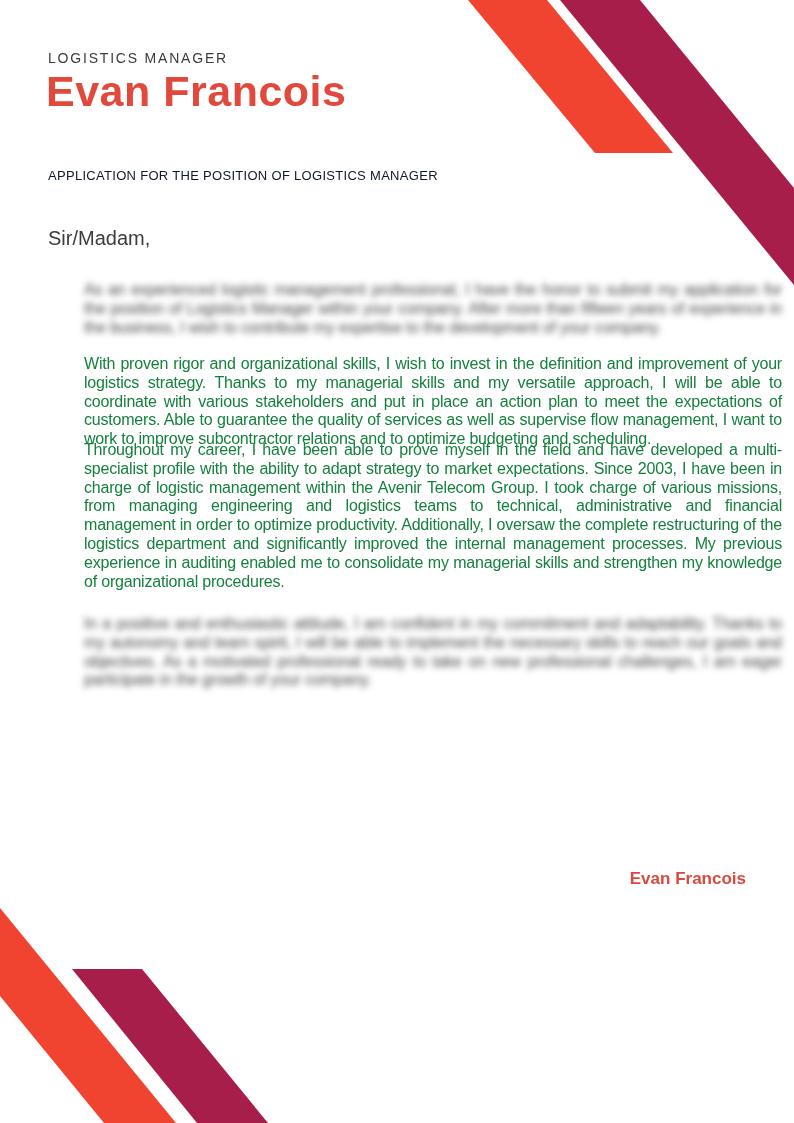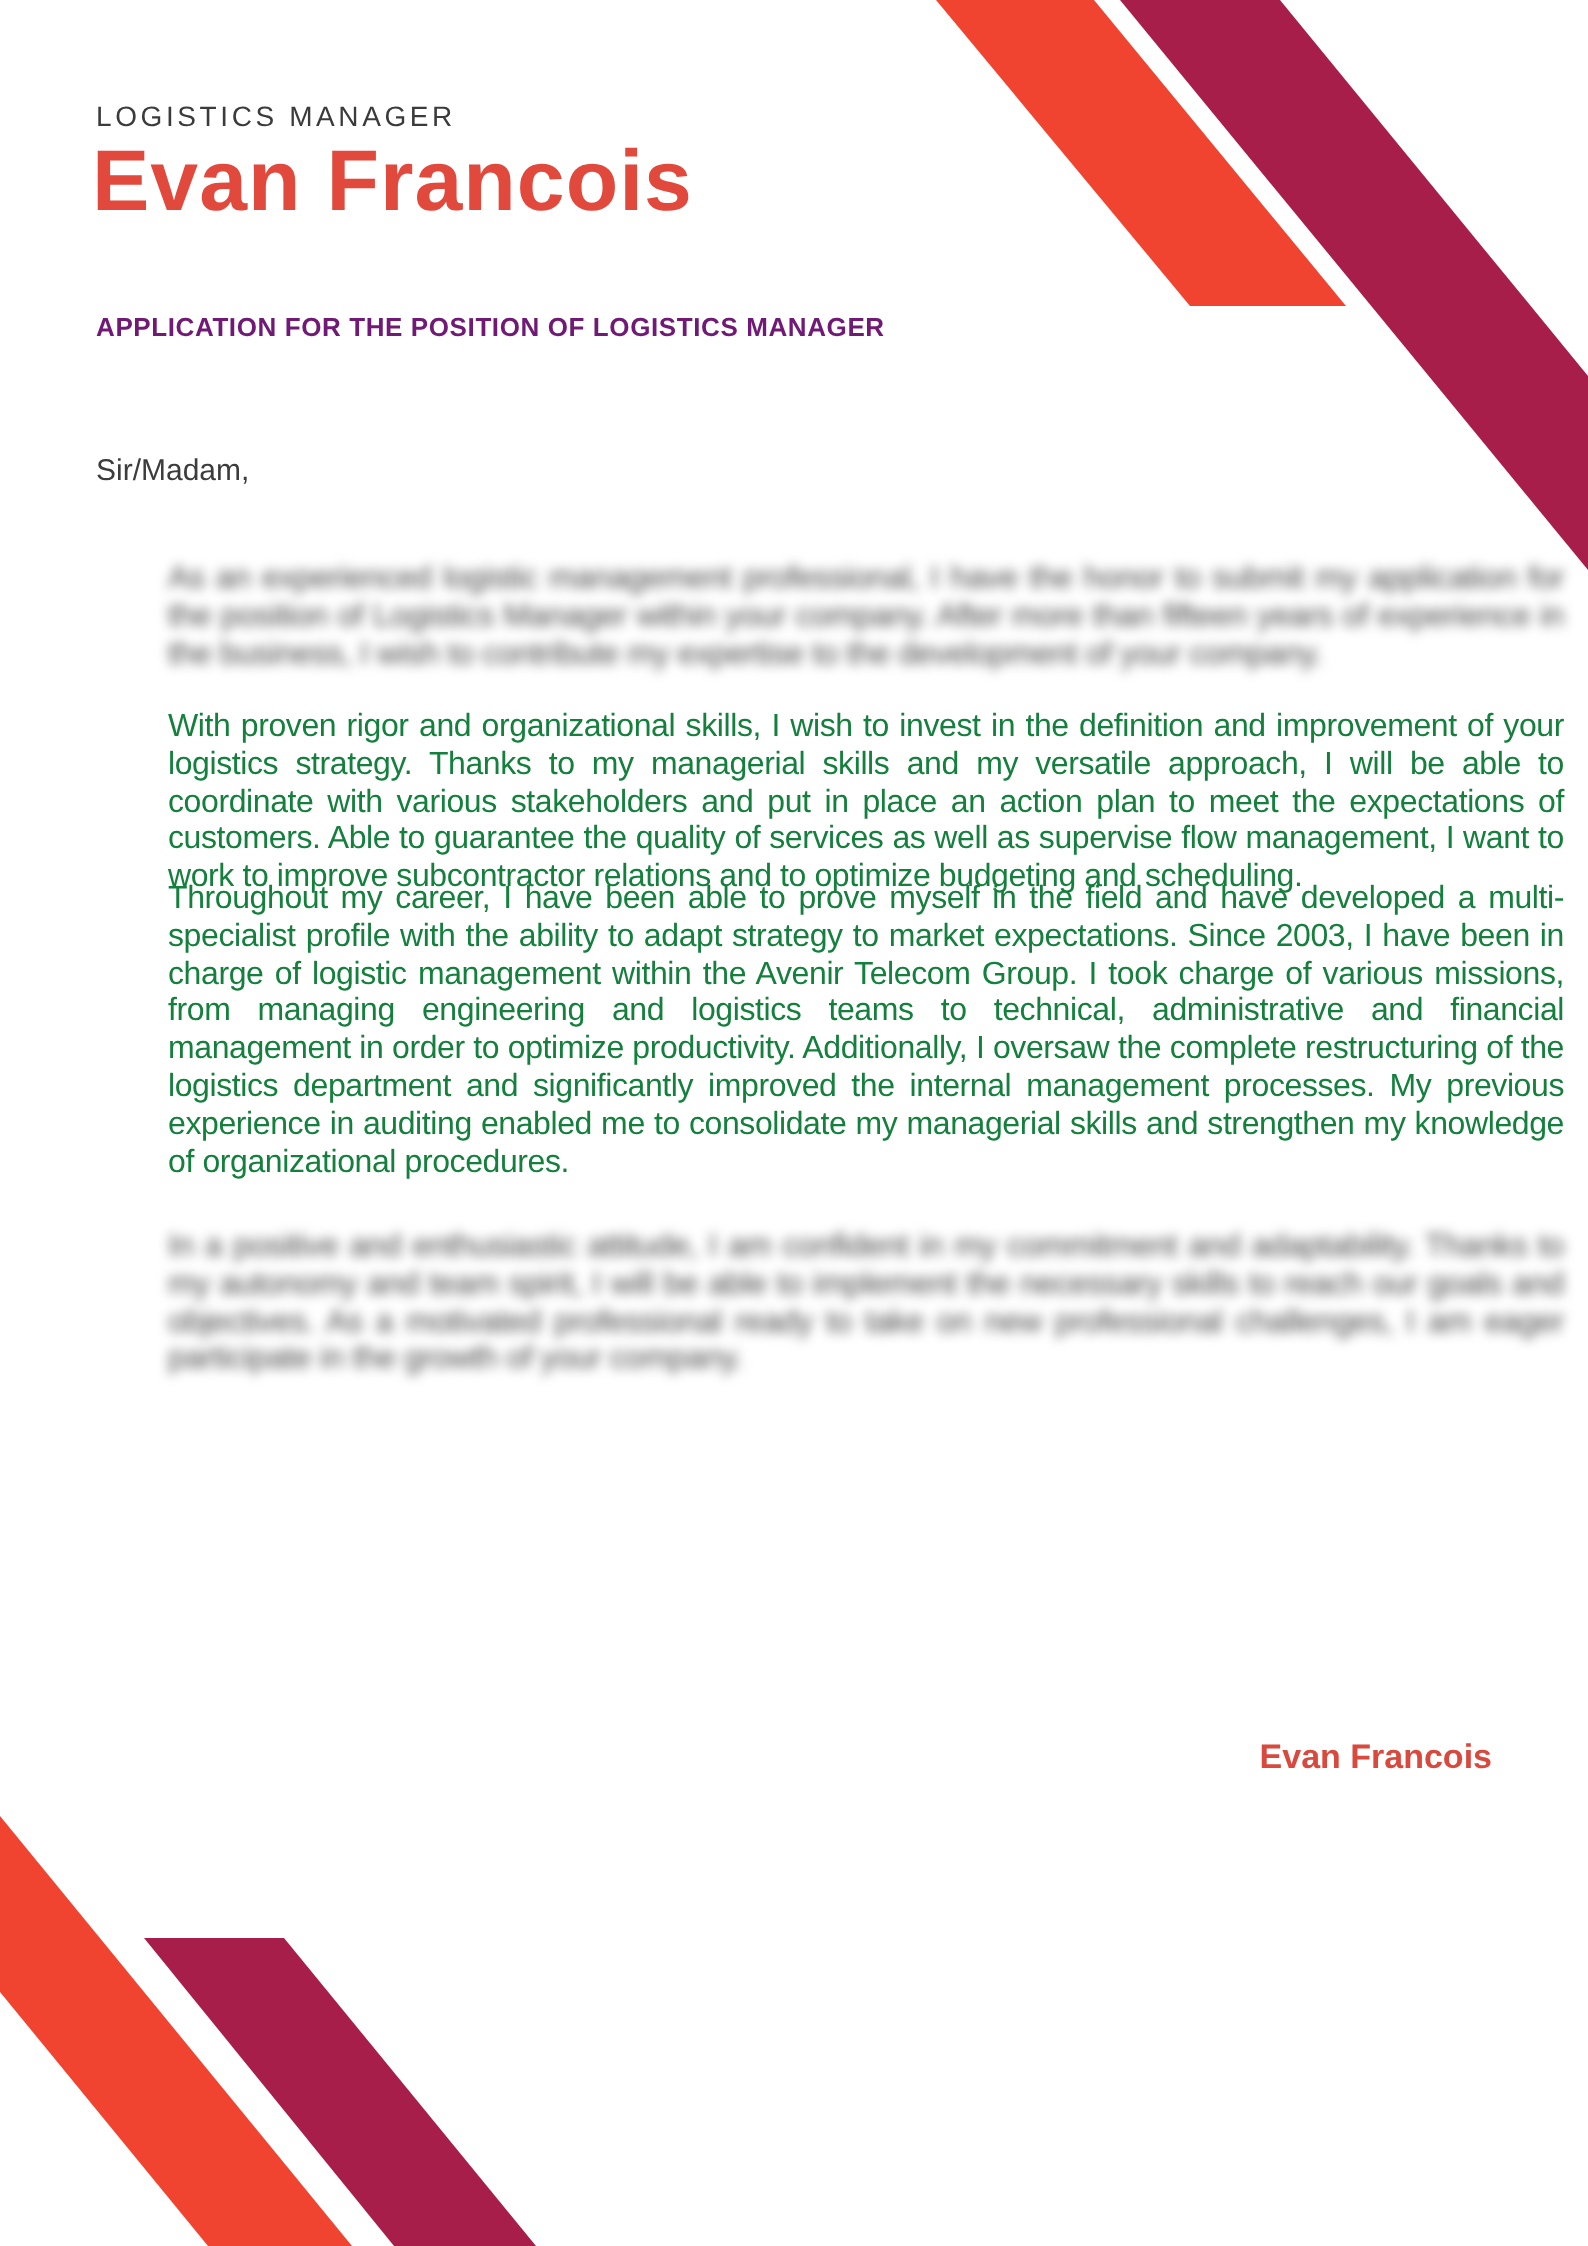--- a/index.html
+++ b/index.html
@@ -40,9 +40,9 @@
 
   
   .subject {
-    position: absolute; left: 48px; top: 156px;
+    position: absolute; left: 48px; top: 168px;
     font-size: 13px; letter-spacing: 0.3px;
-    color: #701a75; font-weight: 700;
+    color: #0f172a; font-weight: 400;
   }
   .salutation {
     position: absolute; left: 48px; top: 227px;

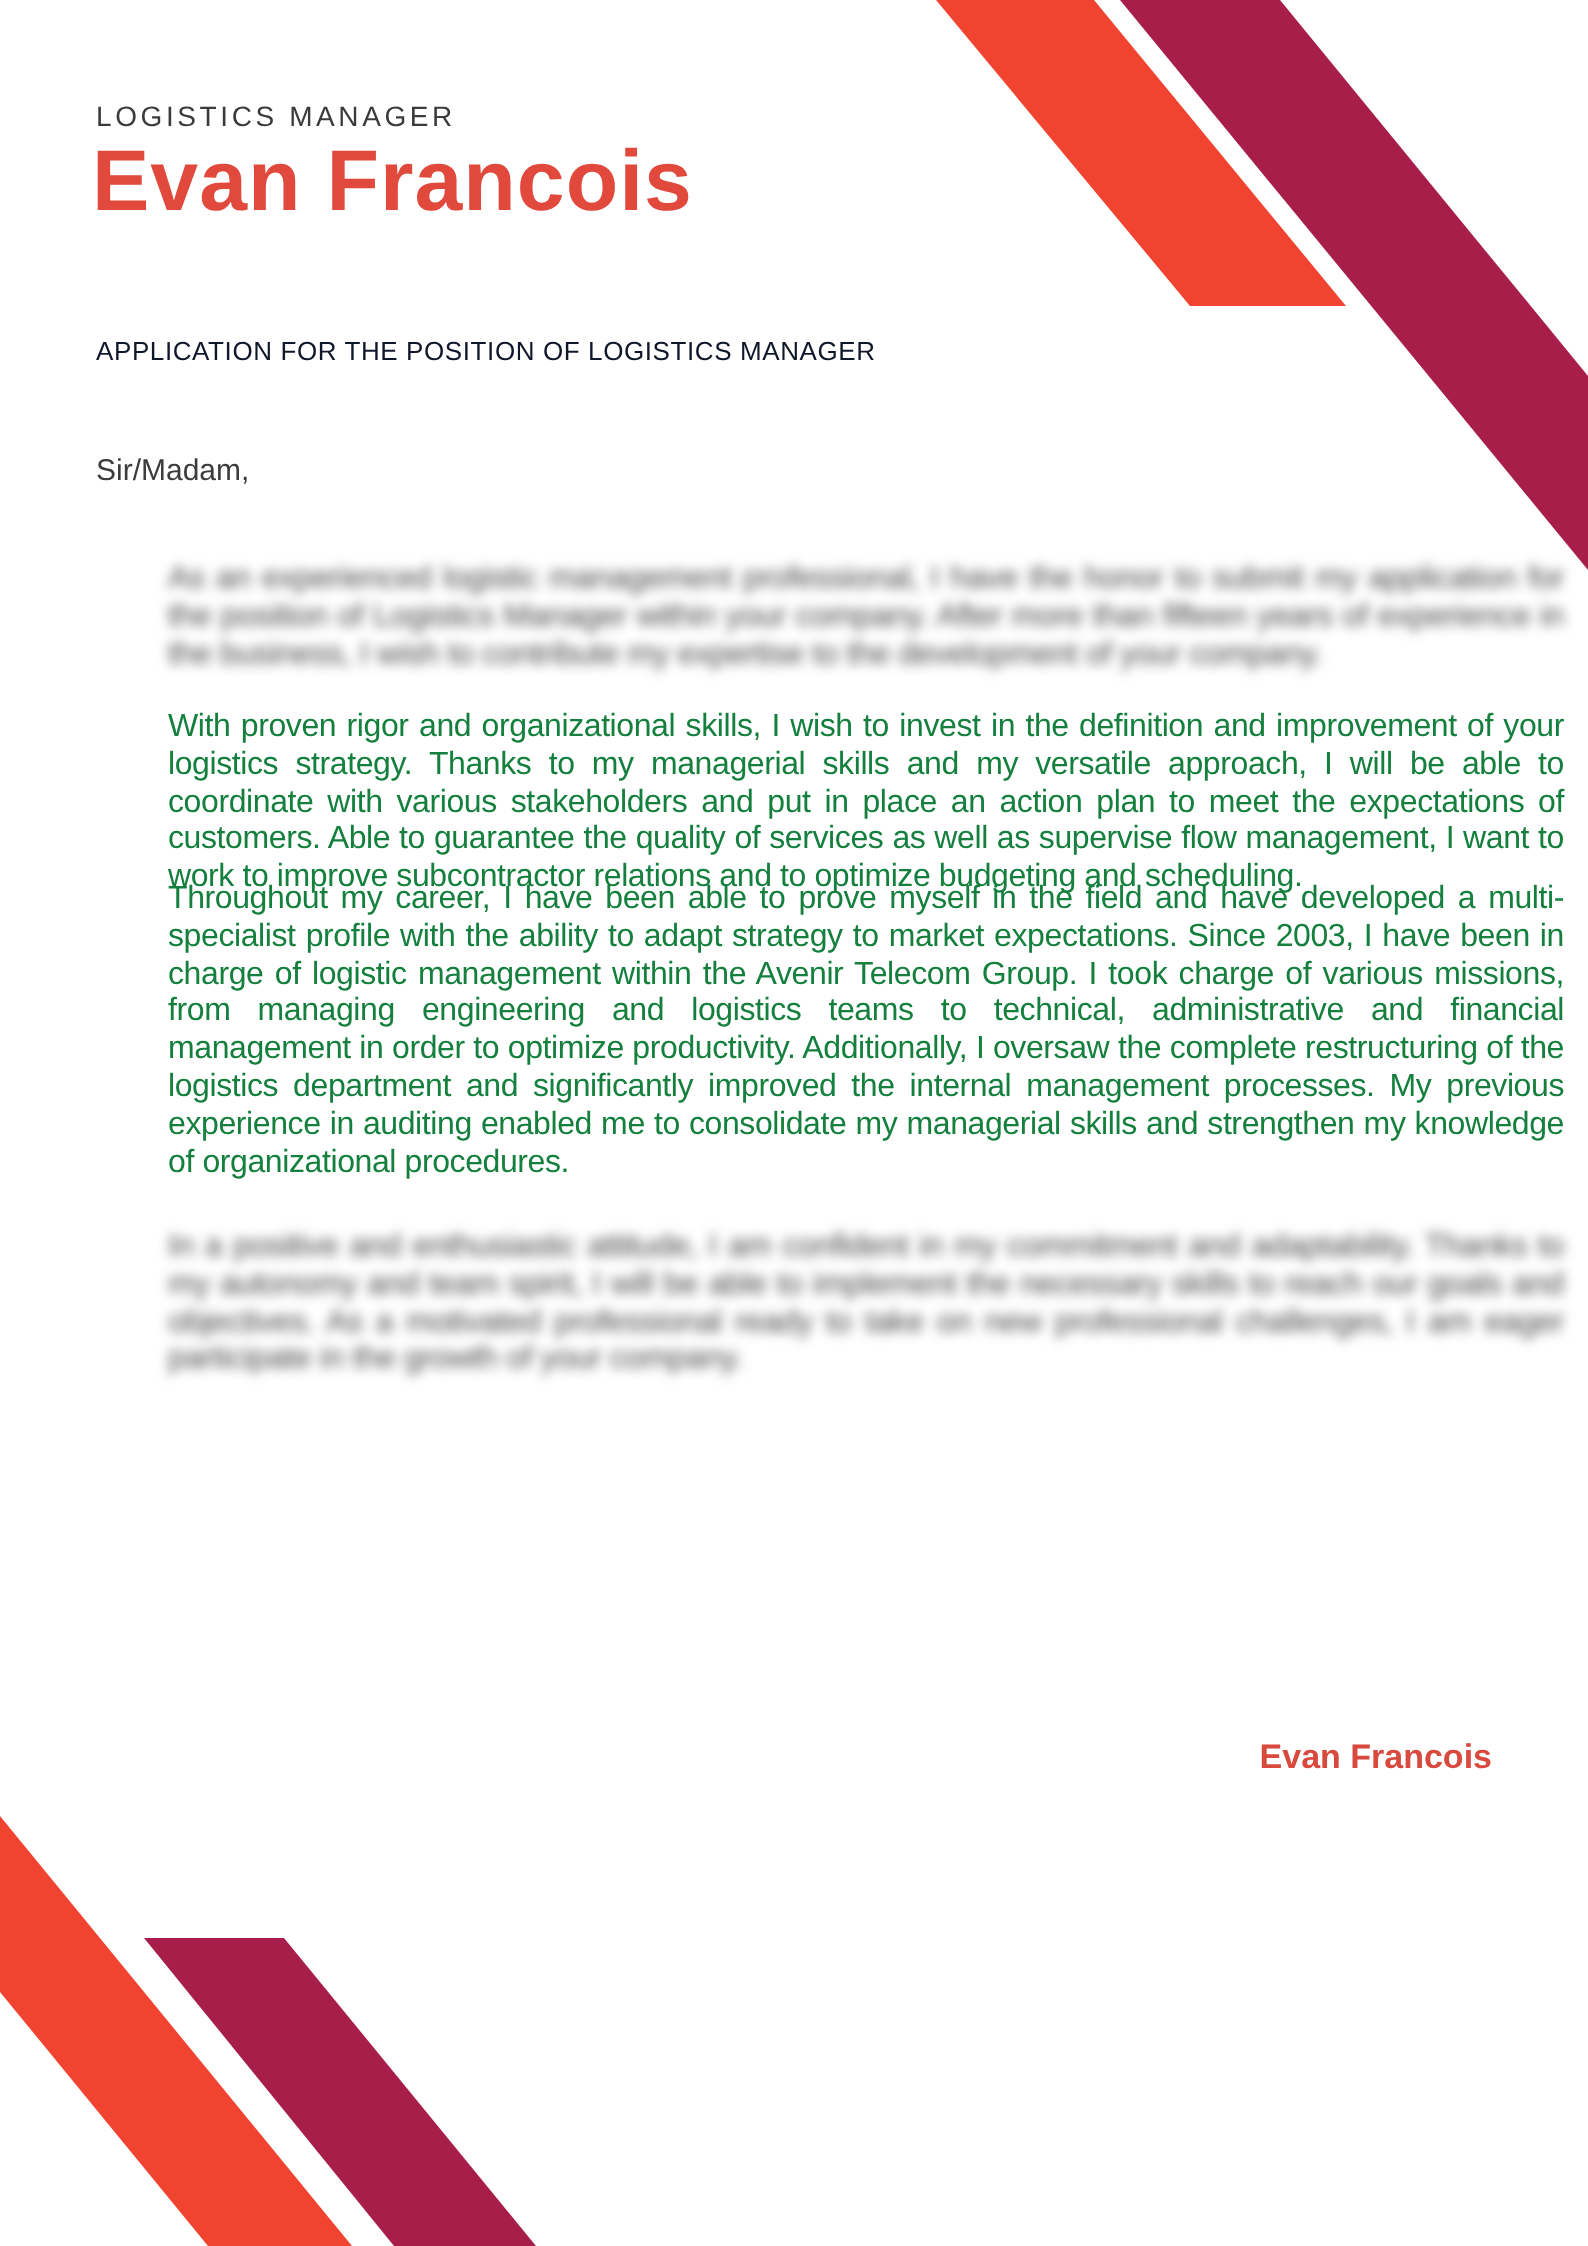--- a/index.html
+++ b/index.html
@@ -46,7 +46,7 @@
   }
   .salutation {
     position: absolute; left: 48px; top: 227px;
-    font-size: 15px; color: #3c3c3c;
+    font-size: 20px; color: #3c3c3c;
   }
   .para {
     position: absolute; left: 48px; width: 698px;

